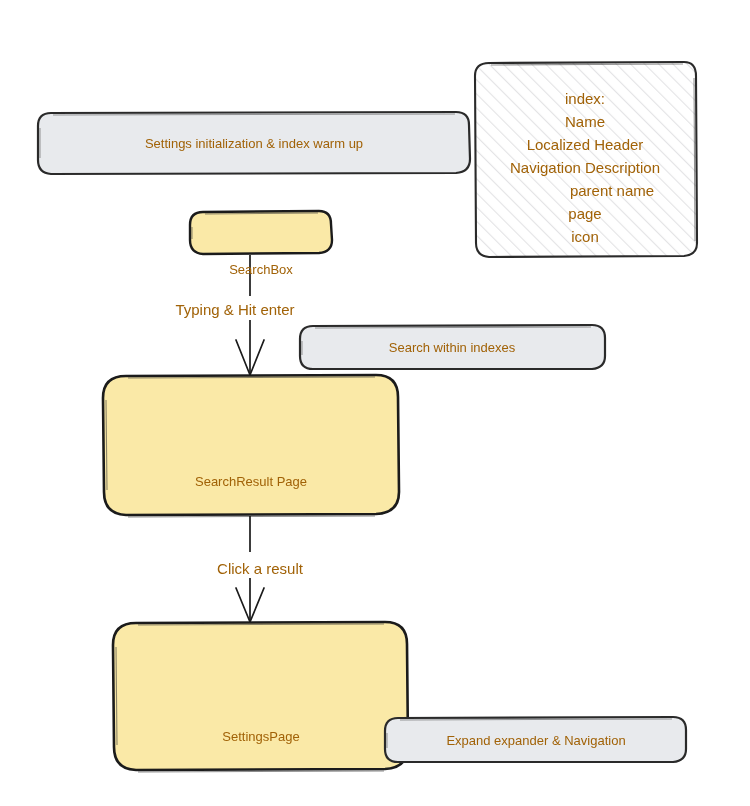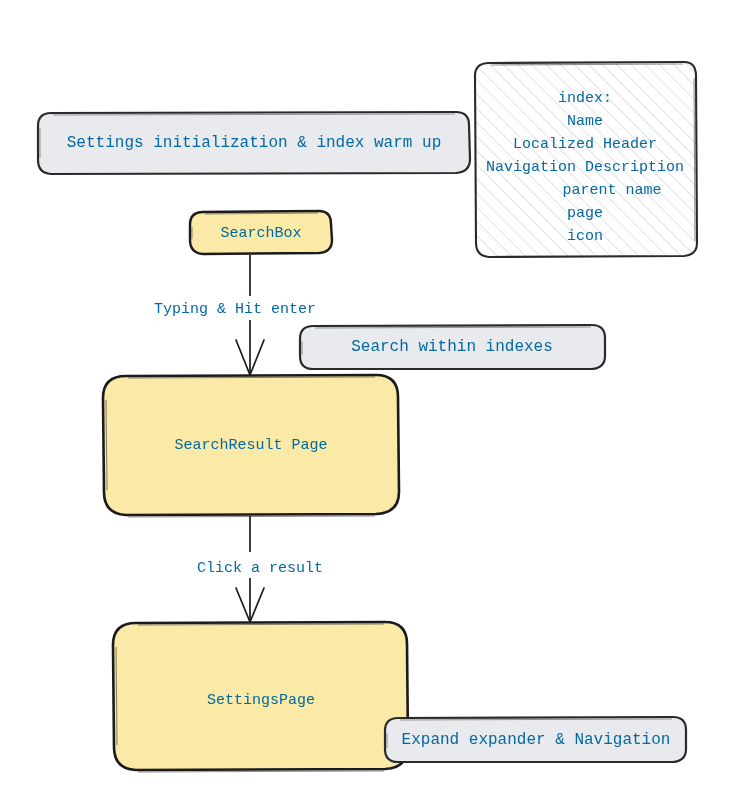--- a/index.html
+++ b/index.html
@@ -29,8 +29,8 @@
   .edge-label,
   .index-line {
     position: absolute;
-    font-family: Liberation Mono, monospace;
-    color: #0369a1;
+    font-family: Liberation Sans, sans-serif;
+    color: #a16207;
     white-space: pre;
     pointer-events: none;
     letter-spacing: 0px;

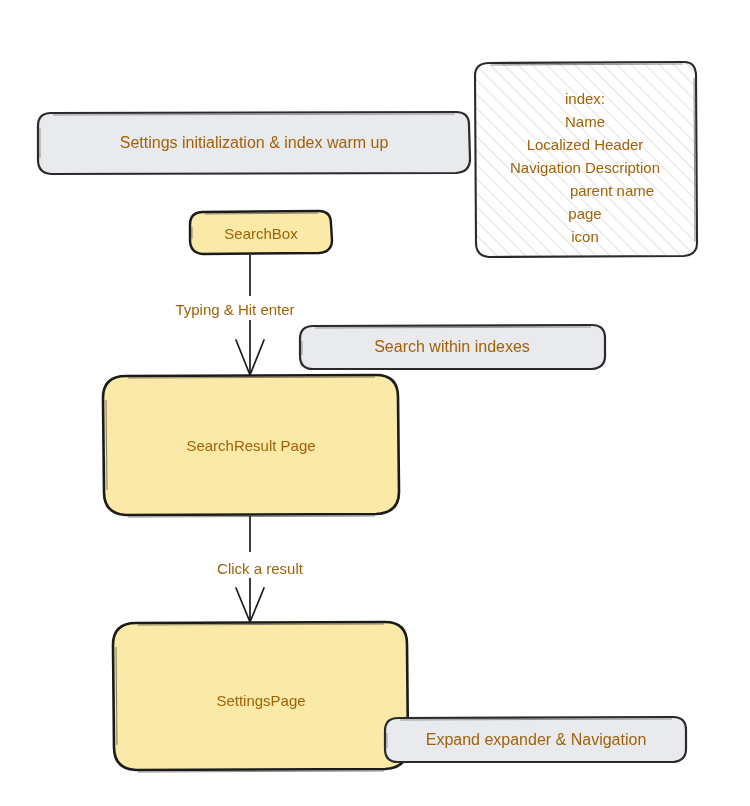--- a/index.html
+++ b/index.html
@@ -42,7 +42,7 @@
   }
 
   .note-label {
-    font-size: 16px;
+    font-size: 13px;
   }
 
   .edge-label {

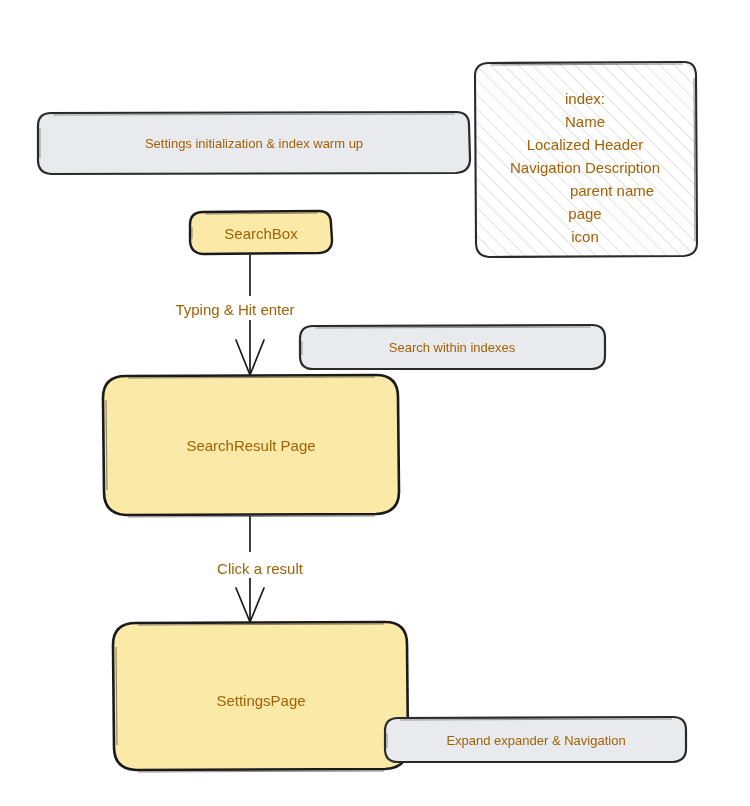--- a/index.html
+++ b/index.html
@@ -37,8 +37,9 @@
   }
 
   .node-label {
-    font-size: 15px;
+    font-size: 13px;
     text-align: left;
+    margin-top: 36px;
   }
 
   .note-label {

